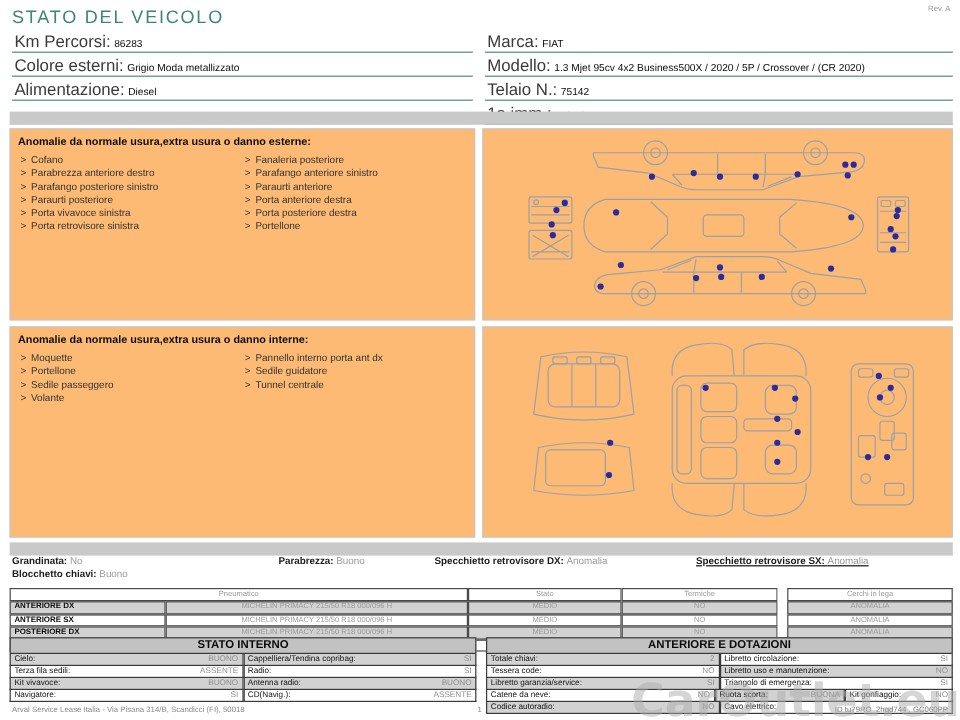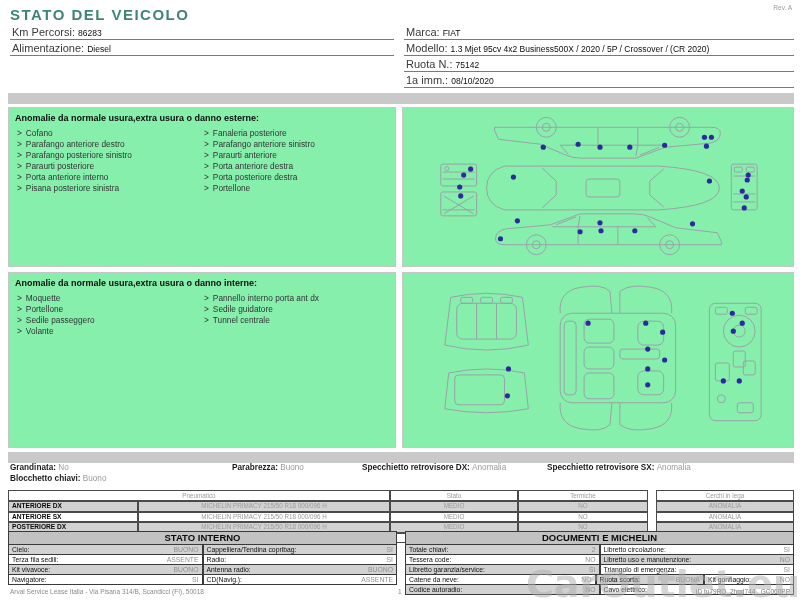--- a/index.html
+++ b/index.html
@@ -9,7 +9,7 @@
     font-family:"Liberation Sans",sans-serif;color:#111;
   }
   
-  .title{position:absolute;left:10px;top:6px;font-size:15px;font-weight:bold;
+  .title{position:absolute;left:10px;top:6px;font-size:15px;font-weight:normal;
     color:#3f8577;letter-spacing:1.5px;}
   .rev{position:absolute;right:8px;top:4px;font-size:6.5px;color:#999;}
   .info-wrap{position:absolute;left:10px;top:24px;width:784px;display:flex;}

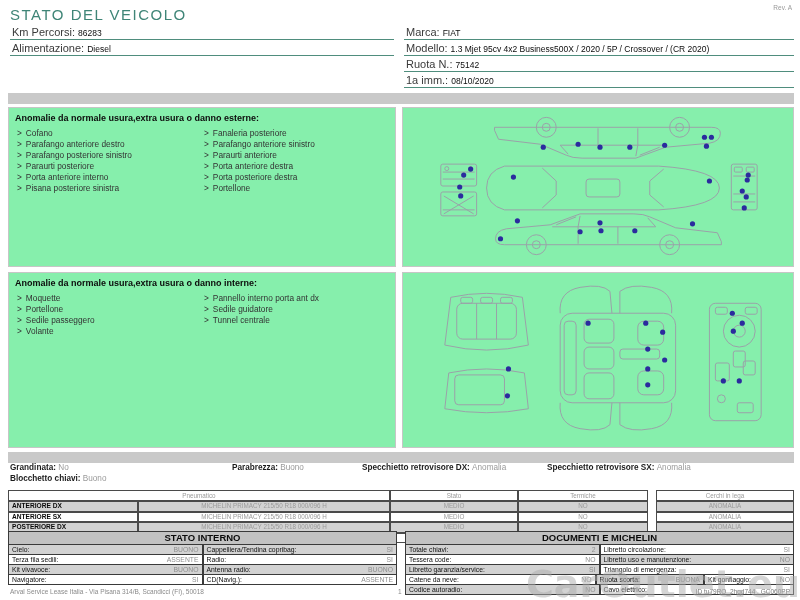--- a/index.html
+++ b/index.html
@@ -18,7 +18,7 @@
   .info-col.right{flex:1;}
   .info-row{display:flex;flex-wrap:wrap;align-items:baseline;border-bottom:1px solid #4f8d7d;
     padding:2px 0 1px 2px;min-height:12px;}
-  .lbl{font-size:11px;color:#3a3a3a;margin-right:3px;white-space:nowrap;}
+  .lbl{font-size:14px;color:#3a3a3a;margin-right:3px;white-space:nowrap;}
   .val{font-size:8.5px;font-weight:normal;color:#0c0c0c;}
   
   .band{position:absolute;left:8px;width:786px;height:11px;background:#c9c9c9;}

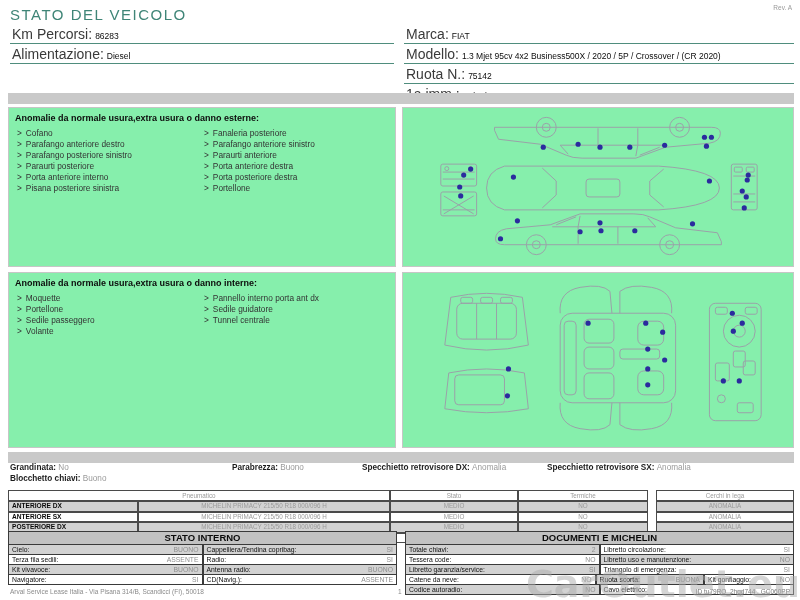--- a/index.html
+++ b/index.html
@@ -82,6 +82,10 @@
         <div class="info-row">
           <span class="lbl">Km Percorsi:</span>
           <span class="val">86283</span>
+        </div>
+        <div class="info-row">
+          <span class="lbl">Colore esterni:</span>
+          <span class="val">Grigio Moda metallizzato</span>
         </div>
         <div class="info-row">
           <span class="lbl">Alimentazione:</span>

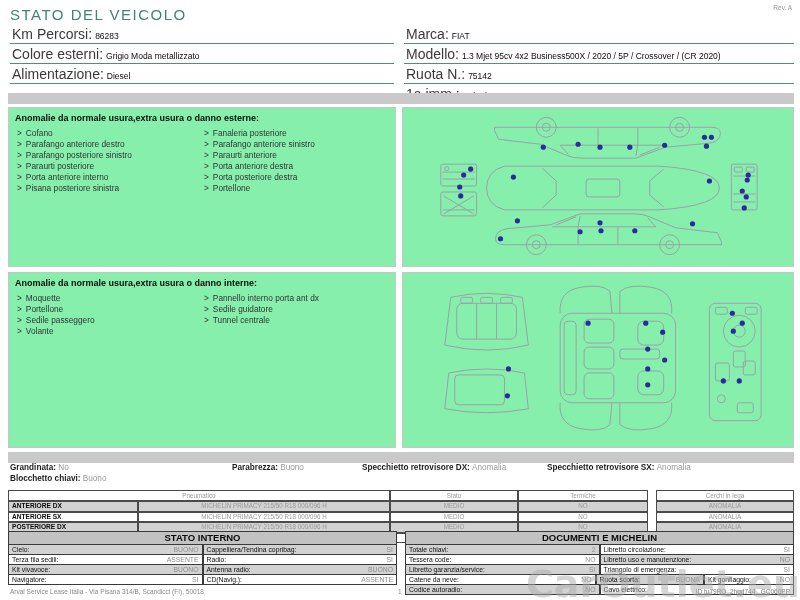--- a/index.html
+++ b/index.html
@@ -102,7 +102,7 @@
           <span class="val">1.3 Mjet 95cv 4x2 Business500X / 2020 / 5P / Crossover / (CR 2020)</span>
         </div>
         <div class="info-row">
-          <span class="lbl">Ruota N.:</span>
+          <span class="lbl">Telaio N.:</span>
           <span class="val">75142</span>
         </div>
         <div class="info-row">

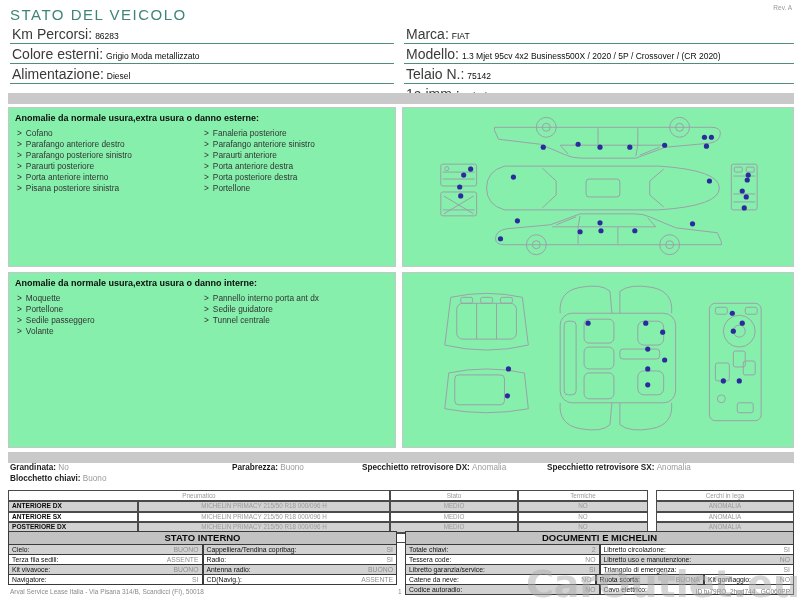--- a/index.html
+++ b/index.html
@@ -26,7 +26,7 @@
   
   .boxrow{position:absolute;left:8px;width:786px;display:flex;gap:6px;}
   #row-ext{top:107px;height:160px;} #row-int{top:272px;height:176px;}
-  .box{border:1px solid #c6c6c6;background:#86efac;}
+  .box{border:1px solid #c6c6c6;background:#fdba74;}
   .text-box{width:388px;padding:5px 6px;}
   .diagram-box{flex:1;}
   .box-header{font-weight:bold;font-size:9px;color:#0c0c0c;margin-bottom:5px;}

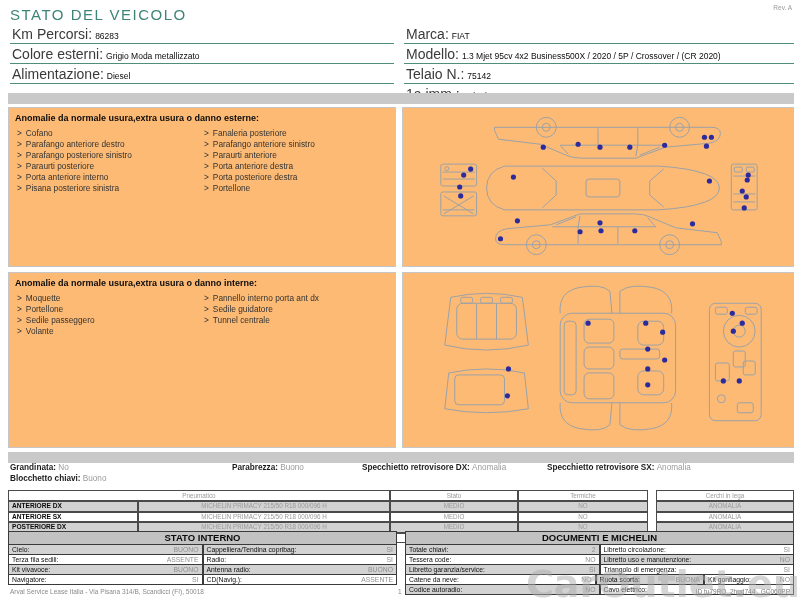--- a/index.html
+++ b/index.html
@@ -125,7 +125,7 @@
             </div>
             <div class="li-row">
               <span class="arr">&gt;</span>
-              <span>Parafango anteriore destro</span>
+              <span>Parabrezza anteriore destro</span>
             </div>
             <div class="li-row">
               <span class="arr">&gt;</span>

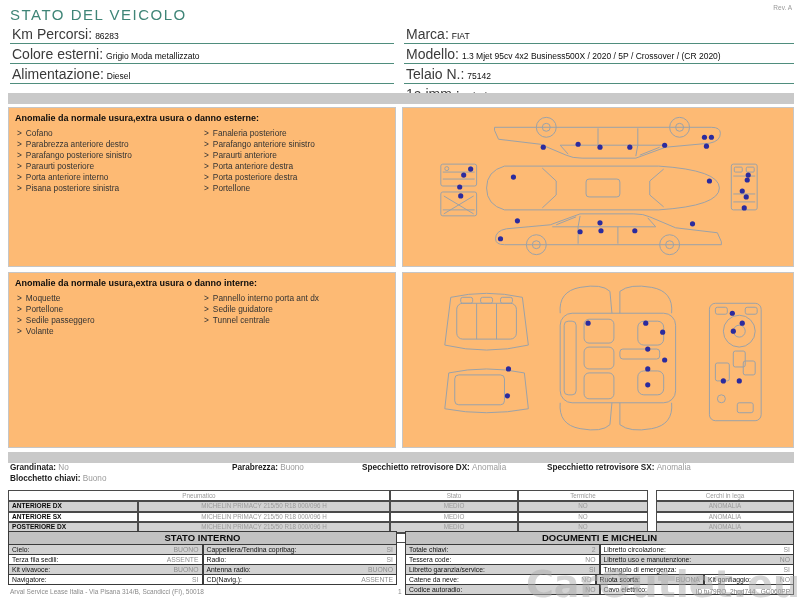--- a/index.html
+++ b/index.html
@@ -137,7 +137,7 @@
             </div>
             <div class="li-row">
               <span class="arr">&gt;</span>
-              <span>Porta anteriore interno</span>
+              <span>Porta vivavoce sinistra</span>
             </div>
             <div class="li-row">
               <span class="arr">&gt;</span>

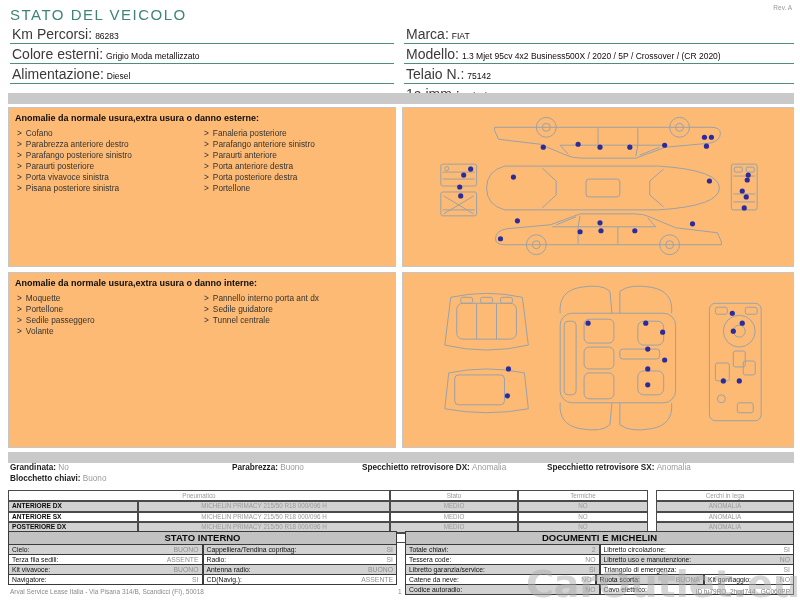--- a/index.html
+++ b/index.html
@@ -141,7 +141,7 @@
             </div>
             <div class="li-row">
               <span class="arr">&gt;</span>
-              <span>Pisana posteriore sinistra</span>
+              <span>Porta retrovisore sinistra</span>
             </div>
           </div>
         <div class="list-col" id="ext-list-r">

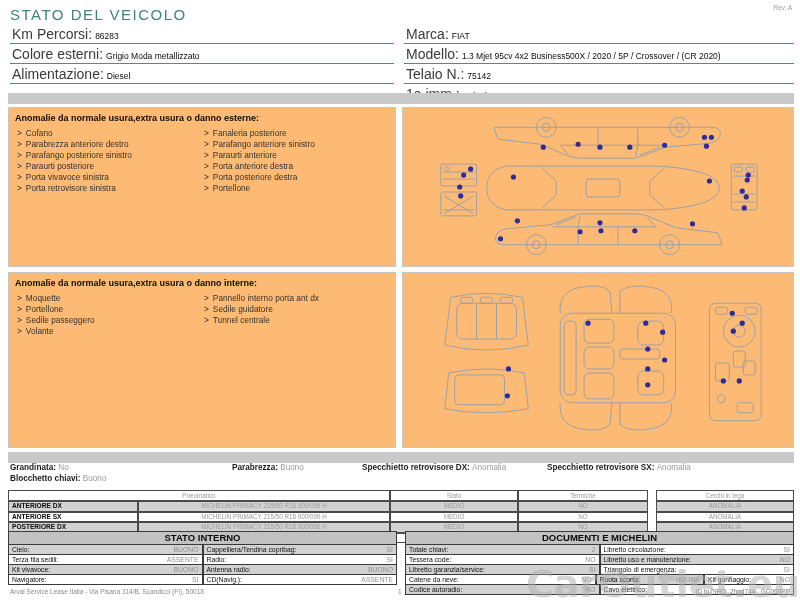--- a/index.html
+++ b/index.html
@@ -345,7 +345,7 @@
       <span class="cond-pair" style="left: 2px; top: 0px;"><span class="cond-lbl">Grandinata: </span><span class="cond-val">No</span></span>
       <span class="cond-pair" style="left: 224px; top: 0px; text-align: right;"><span class="cond-lbl">Parabrezza: </span><span class="cond-val">Buono</span></span>
       <span class="cond-pair" style="left: 354px; top: 0px;"><span class="cond-lbl">Specchietto retrovisore DX: </span><span class="cond-val">Anomalia</span></span>
-      <span class="cond-pair" style="left: 539px; top: 0px;"><span class="cond-lbl">Specchietto retrovisore SX: </span><span class="cond-val">Anomalia</span></span>
+      <span class="cond-pair" style="left: 572px; top: 0px; text-decoration: underline;"><span class="cond-lbl">Specchietto retrovisore SX: </span><span class="cond-val">Anomalia</span></span>
       <span class="cond-pair" style="left: 2px; top: 11px;"><span class="cond-lbl">Blocchetto chiavi: </span><span class="cond-val">Buono</span></span>
     </div>
 

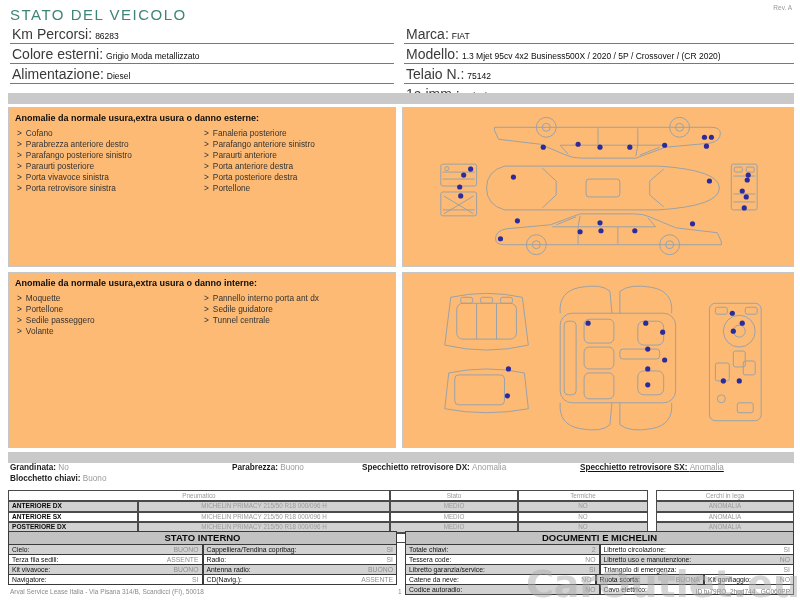--- a/index.html
+++ b/index.html
@@ -426,7 +426,7 @@
         </div>
       </div>
     <div class="kv-table" id="tbl-doc">
-        <div class="tbl-title">DOCUMENTI E MICHELIN</div>
+        <div class="tbl-title">ANTERIORE E DOTAZIONI</div>
         <div class="kv-row">
           <div class="kv-cell shade" style="flex: 1 1 0%;">
             <span class="kv-label">Totale chiavi:</span>

